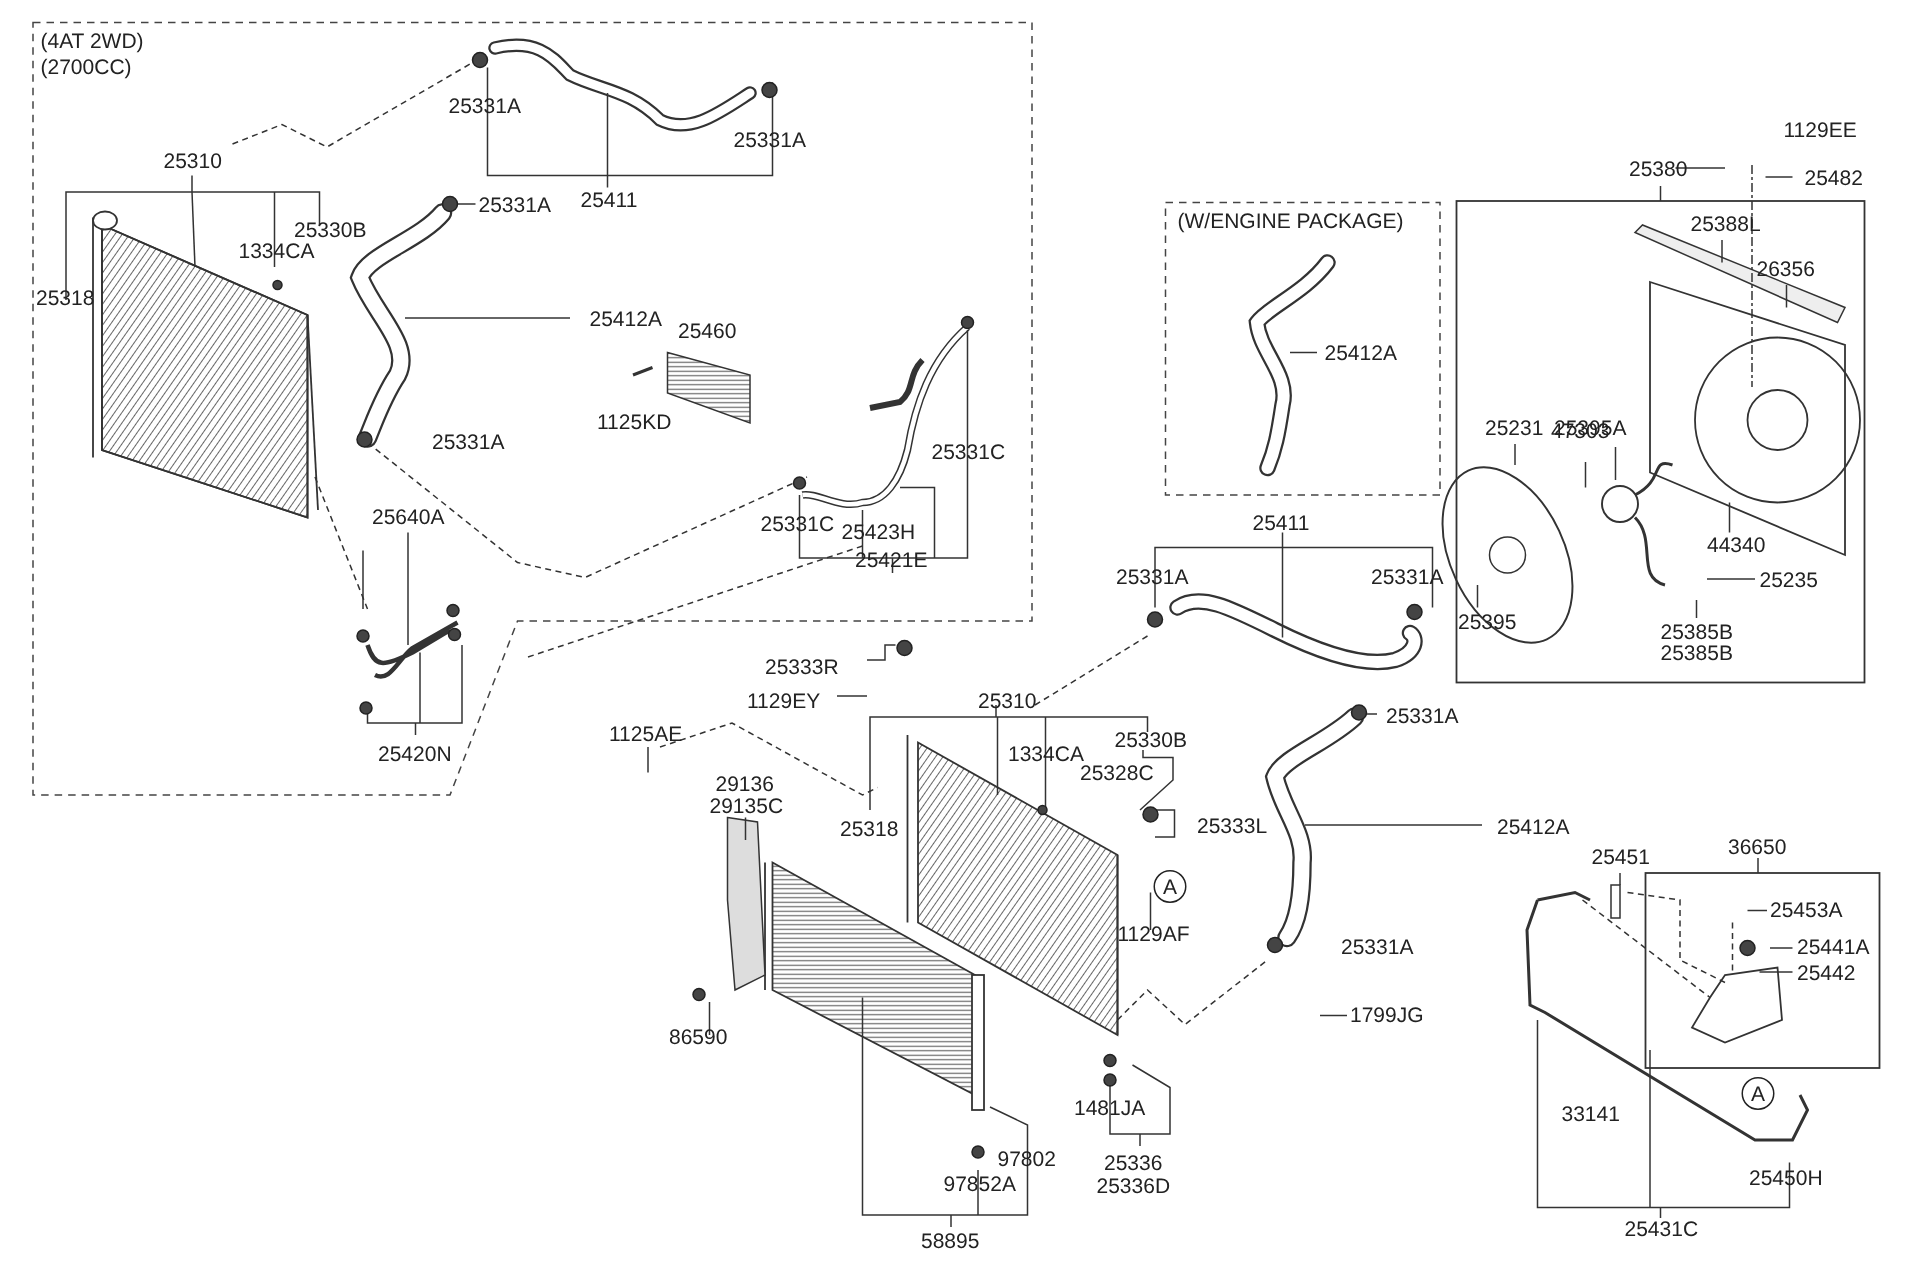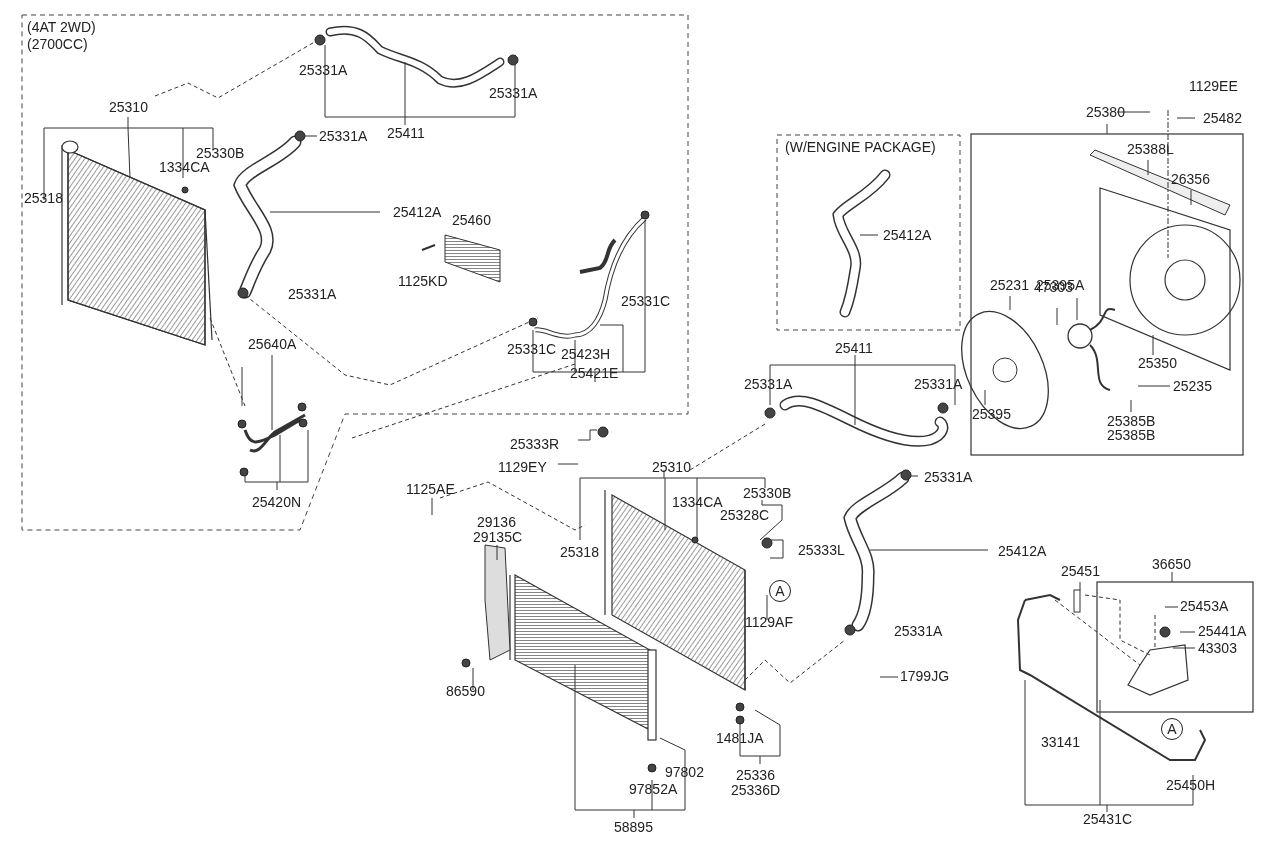--- a/index.html
+++ b/index.html
@@ -267,7 +267,7 @@
 <div class="lbl" style="left:990px;top:278px">25231</div>
 <div class="lbl" style="left:1034px;top:280px">47303</div>
 <div class="lbl" style="left:1036px;top:278px">25395A</div>
-<div class="lbl" style="left:1138px;top:356px">25350</div>
+<div class="lbl" style="left:1138px;top:356px">44340</div>
 <div class="lbl" style="left:1173px;top:379px">25235</div>
 <div class="lbl" style="left:972px;top:407px">25395</div>
 <div class="lbl" style="left:1107px;top:414px">25385B</div>

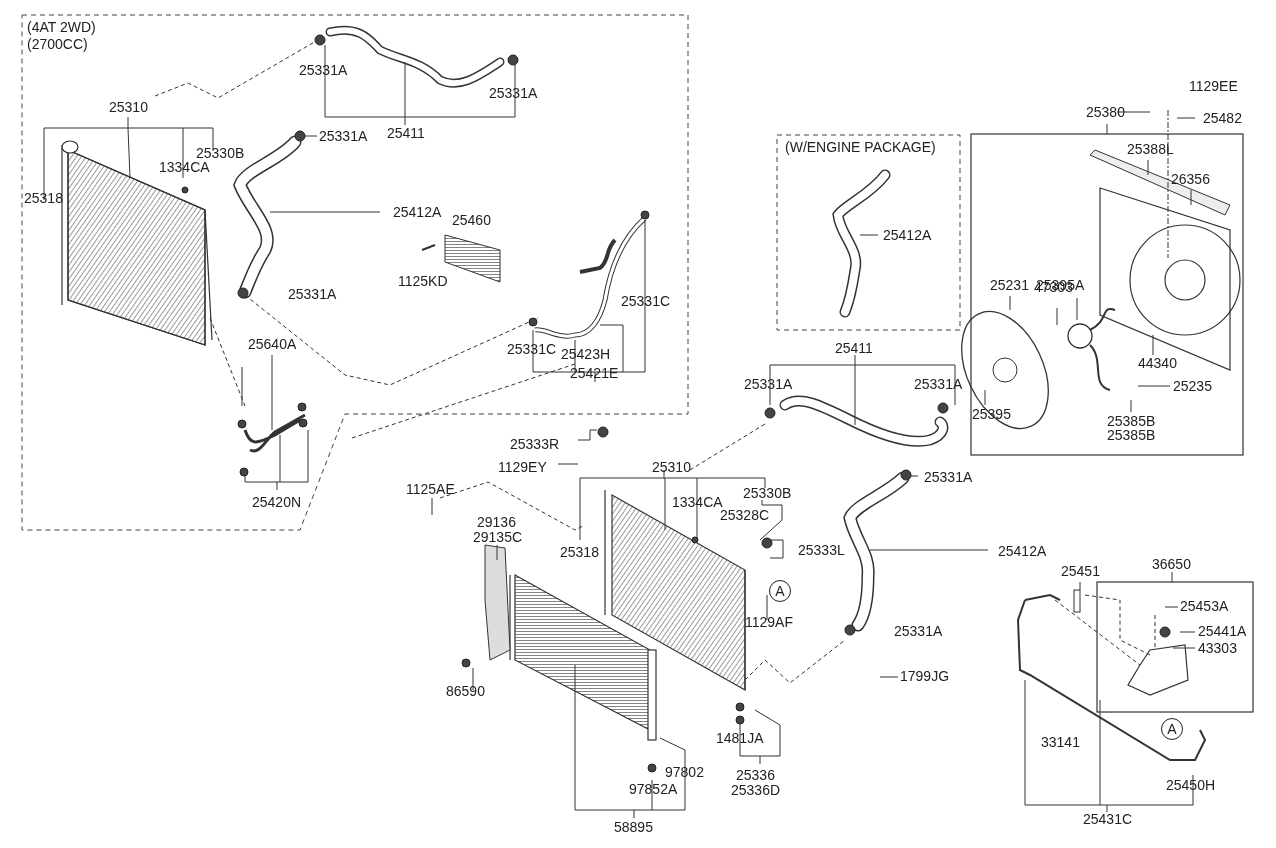--- a/index.html
+++ b/index.html
@@ -277,7 +277,7 @@
 <div class="lbl" style="left:1152px;top:557px">36650</div>
 <div class="lbl" style="left:1180px;top:599px">25453A</div>
 <div class="lbl" style="left:1198px;top:624px">25441A</div>
-<div class="lbl" style="left:1198px;top:641px">43303</div>
+<div class="lbl" style="left:1198px;top:641px">25442</div>
 <div class="lbl" style="left:1041px;top:735px">33141</div>
 <div class="lbl" style="left:1166px;top:778px">25450H</div>
 <div class="lbl" style="left:1083px;top:812px">25431C</div>

